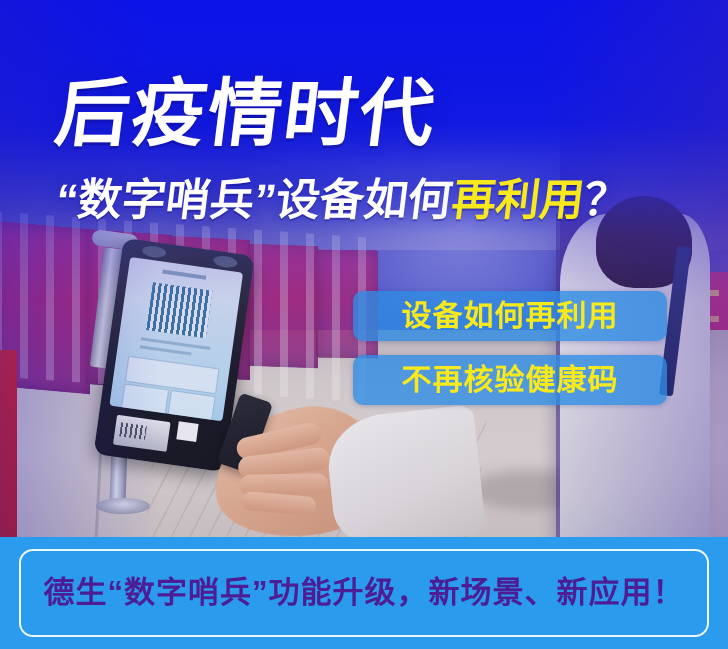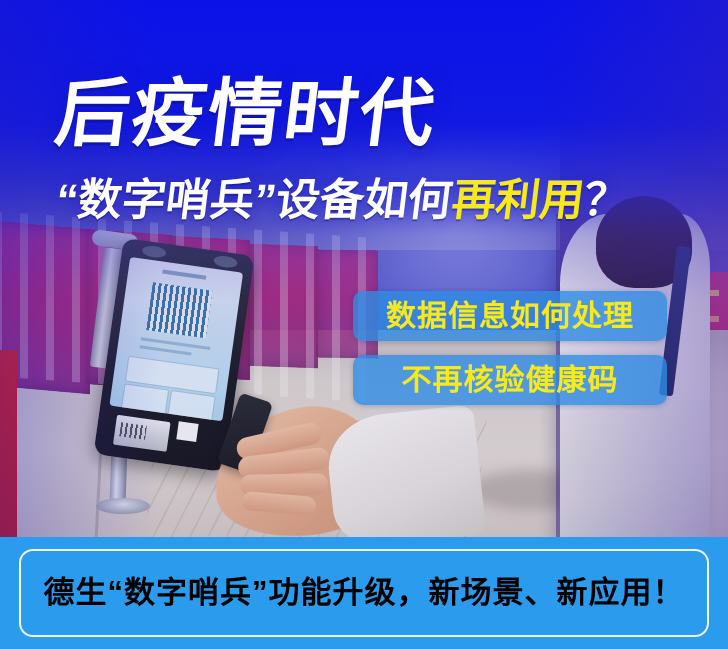--- a/index.html
+++ b/index.html
@@ -493,7 +493,7 @@
 
   <div class="badge-list">
     <div class="badge">
-      <span class="badge-label">数据信息如何处理</span>
+      <span class="badge-label">设备如何再利用</span>
     </div>
     <div class="badge">
       <span class="badge-label">不再核验健康码</span>

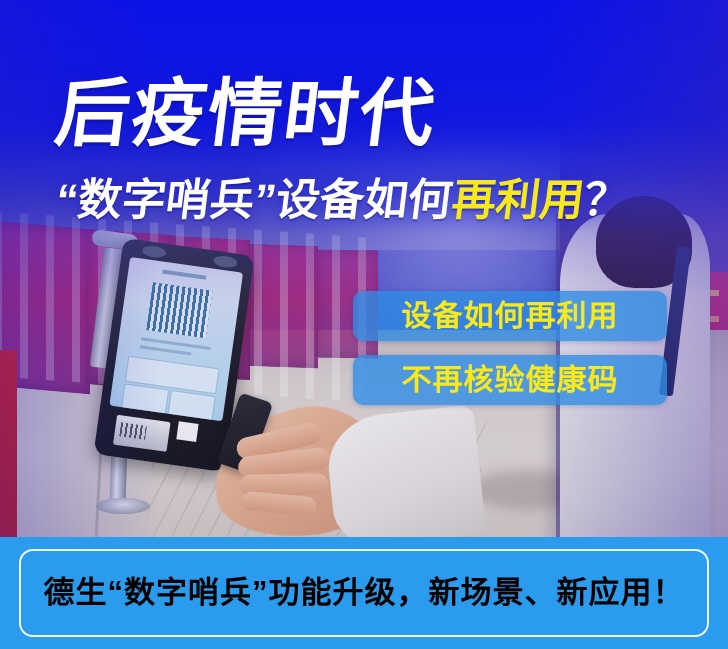--- a/index.html
+++ b/index.html
@@ -418,7 +418,7 @@
     font-size: 31px;
     line-height: 38px;
     font-weight: 700;
-    color: #000000;
+    color: #4c1d95;
     letter-spacing: 1px;
     white-space: nowrap;
   }

